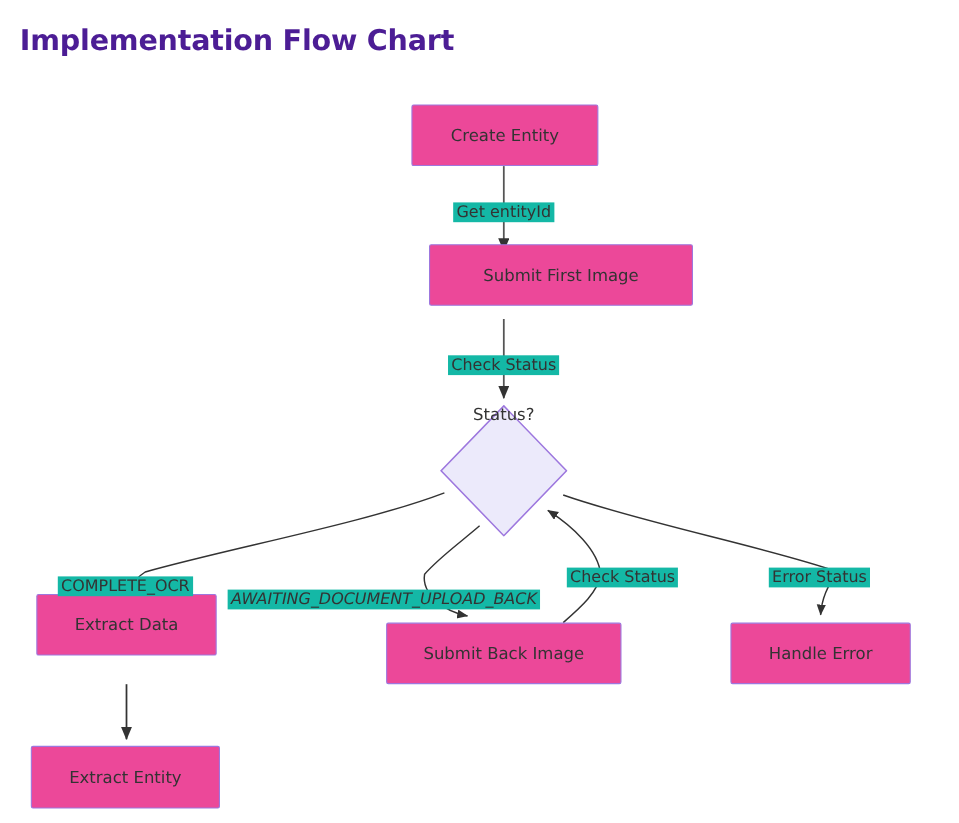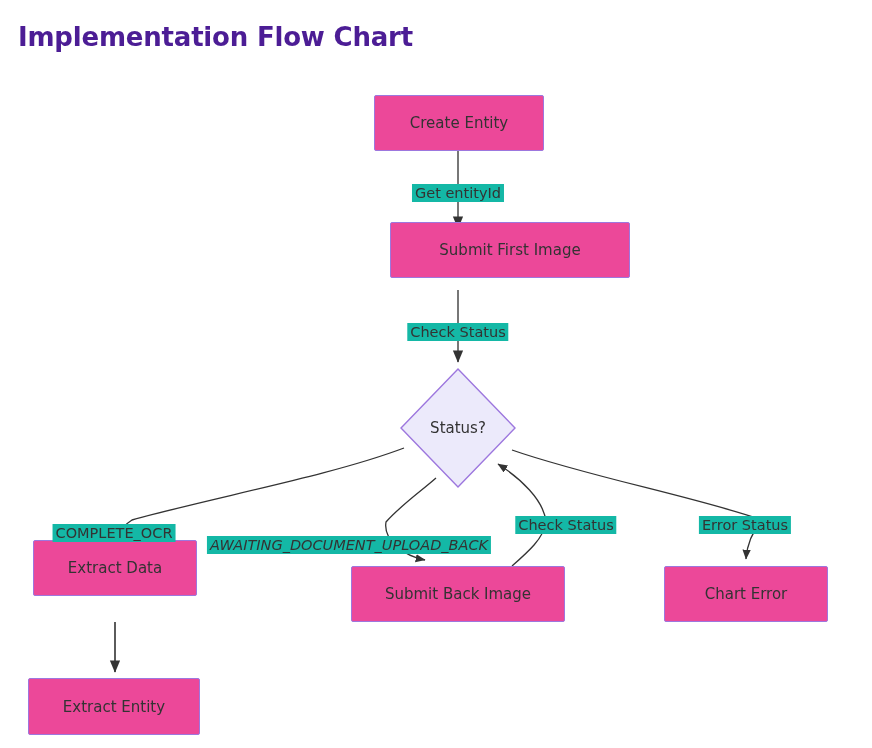--- a/index.html
+++ b/index.html
@@ -48,7 +48,7 @@
   .decision-wrap {
     position: absolute;
     display: flex;
-    align-items: center;
+    align-items: flex-start;
     justify-content: center;
   }
   .decision-shape {

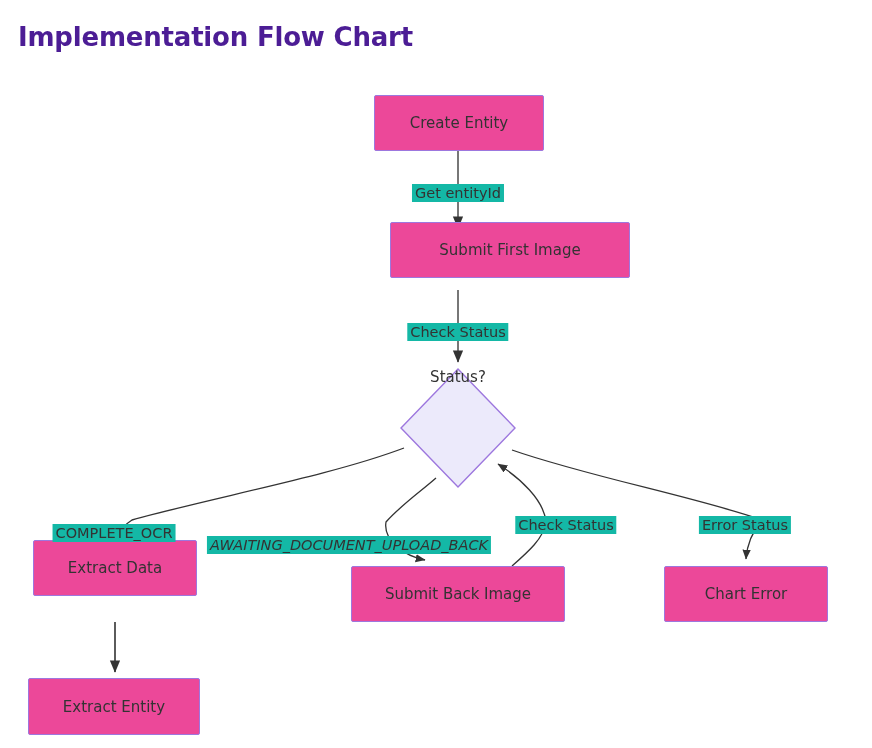--- a/index.html
+++ b/index.html
@@ -127,7 +127,7 @@
 </div>
 
 <div class="node" style="left:664px; top:566px; width:164px; height:56px;">
-  <span>Chart Error</span>
+  <span>Handle Error</span>
 </div>
 
 <div class="node" style="left:28px; top:678px; width:172px; height:57px;">

